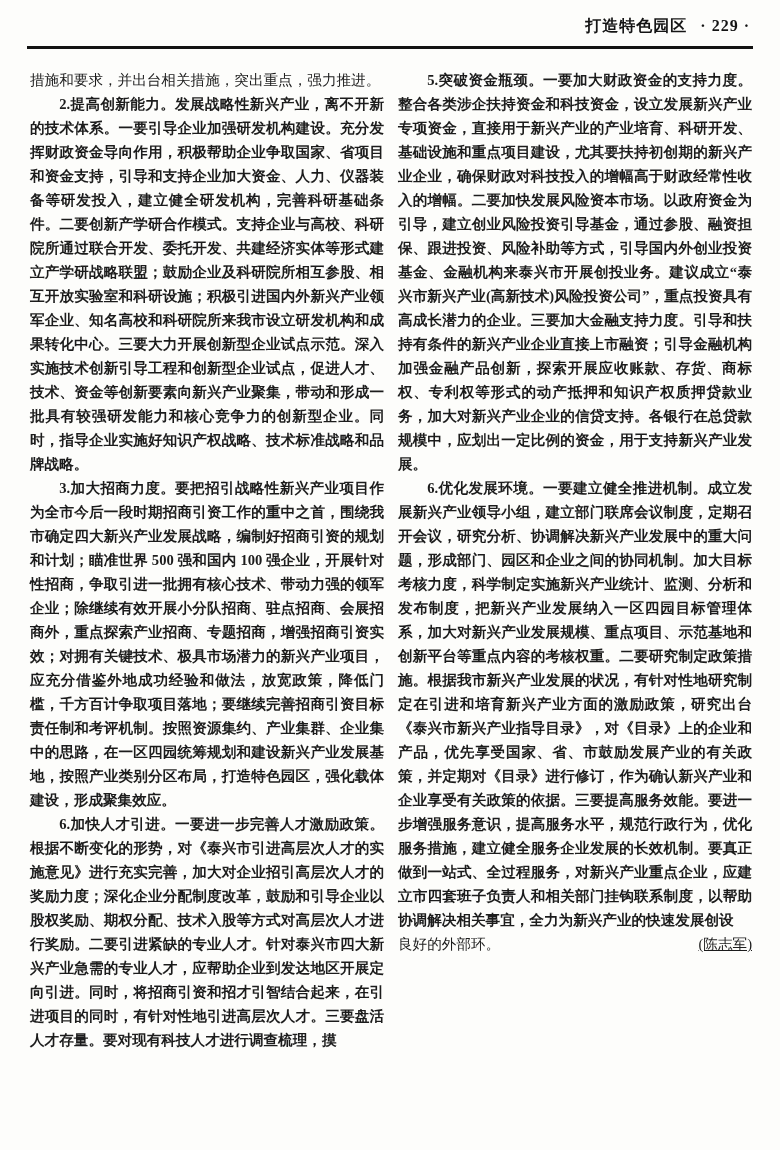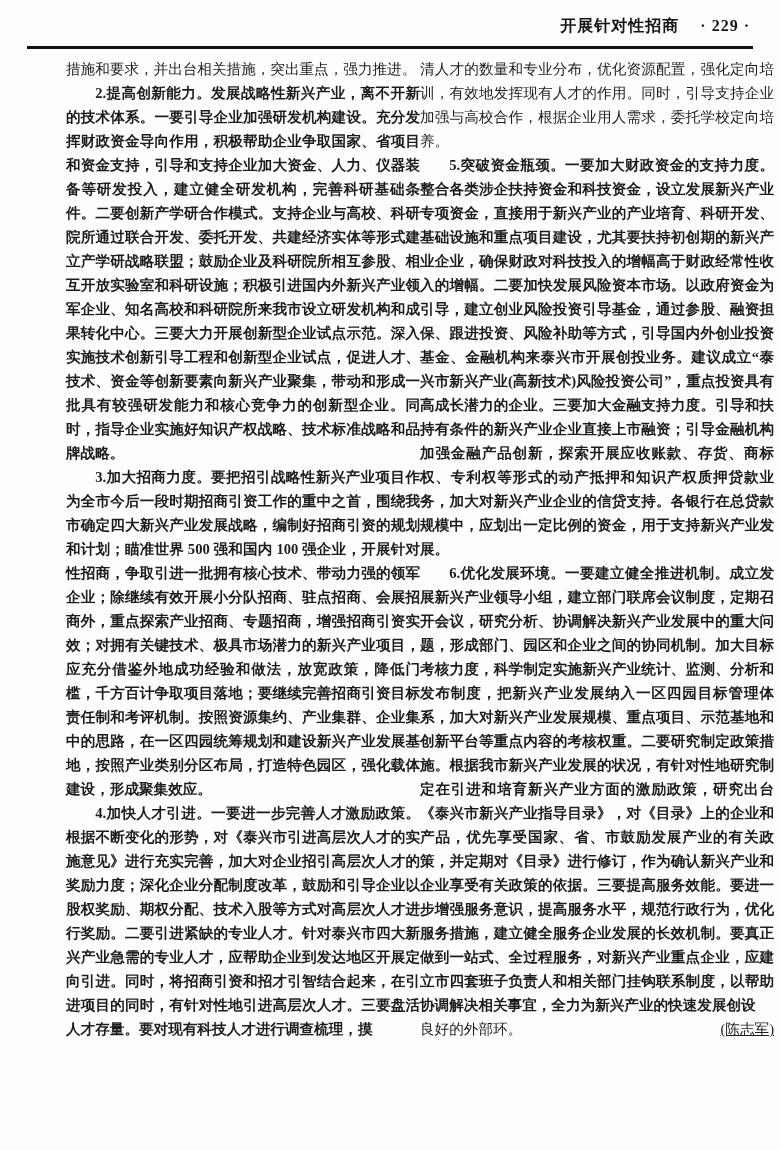--- a/index.html
+++ b/index.html
@@ -63,7 +63,7 @@
 <div class="page">
 
   <div class="header">
-    <span class="journal">开展针对性招商</span>
+    <span class="journal">打造特色园区</span>
     <span class="pagenum">· 229 ·</span>
   </div>
 

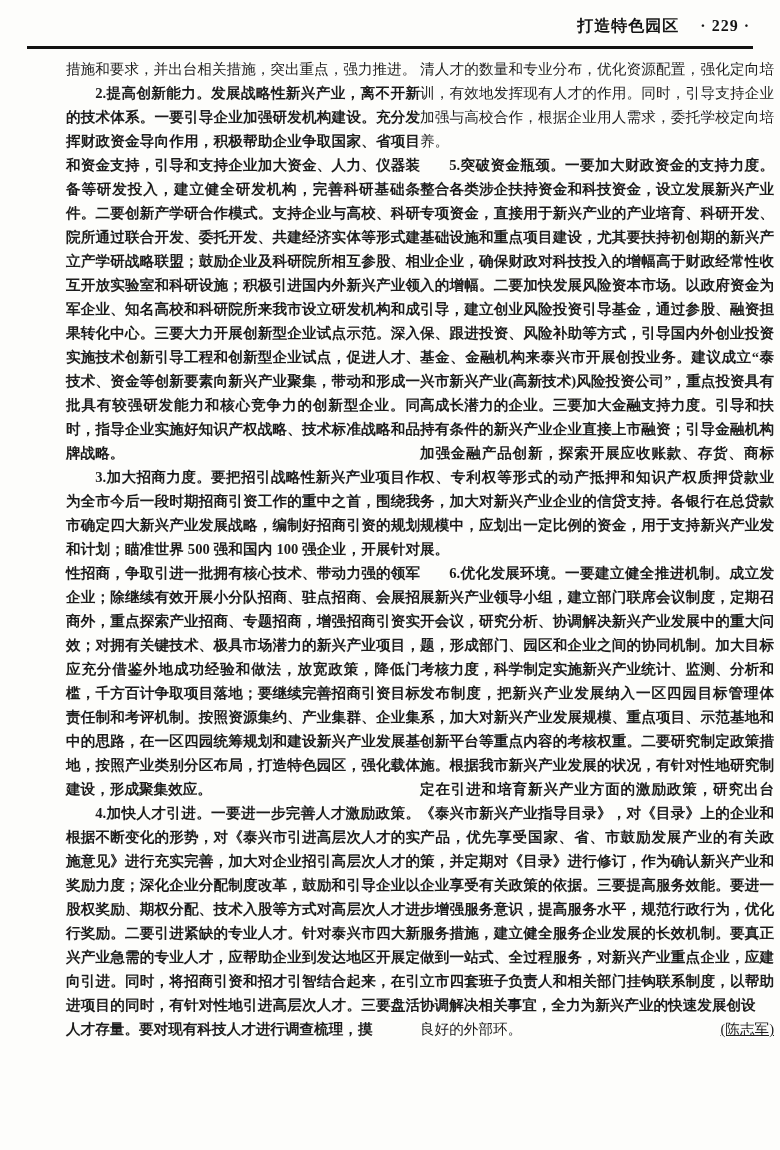--- a/index.html
+++ b/index.html
@@ -25,7 +25,7 @@
     color: #141414;
     white-space: nowrap;
   }
-  .header .pagenum { margin-left: 16px; font-weight: bold; }
+  .header .pagenum { margin-left: 8px; font-weight: bold; }
   .rule {
     position: absolute;
     top: 46px; left: 27px; right: 27px;

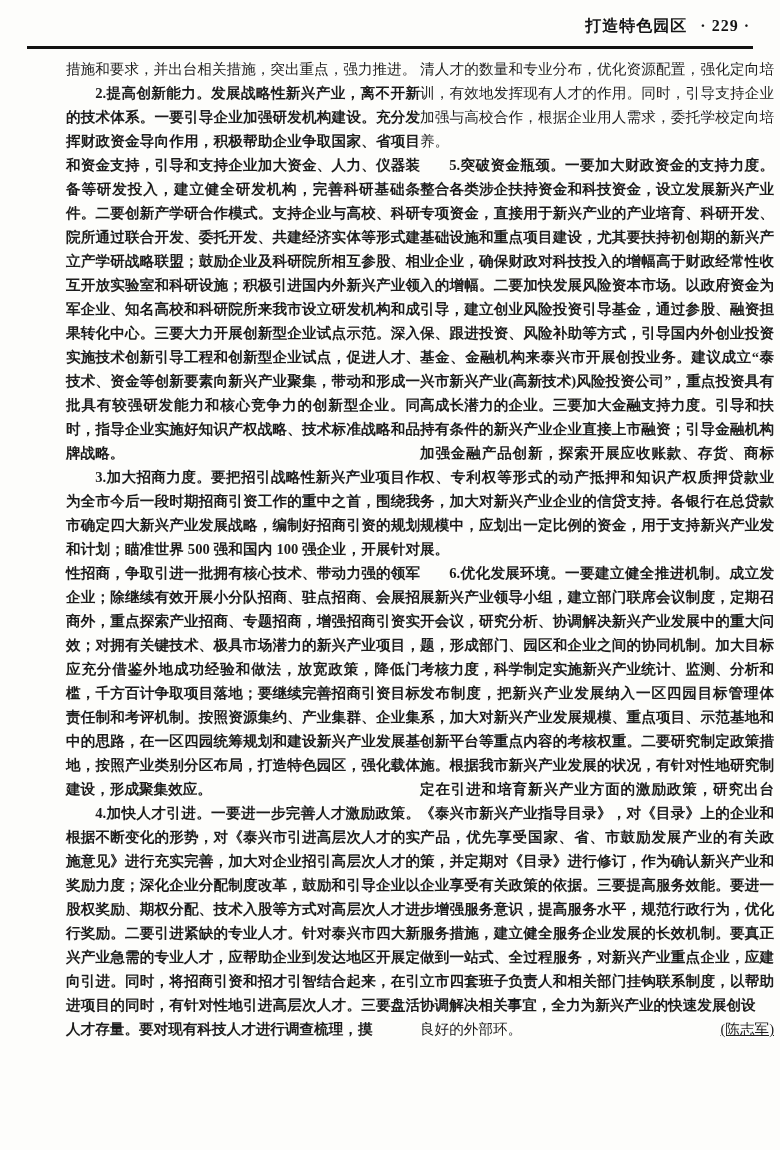--- a/index.html
+++ b/index.html
@@ -34,9 +34,9 @@
   }
   .content {
     position: absolute;
-    top: 57px; left: 30px; right: 28px;
+    top: 68px; left: 30px; right: 28px;
     display: flex;
-    margin-left: 36px;
+    gap: 14px;
   }
   .column {
     width: 354px;

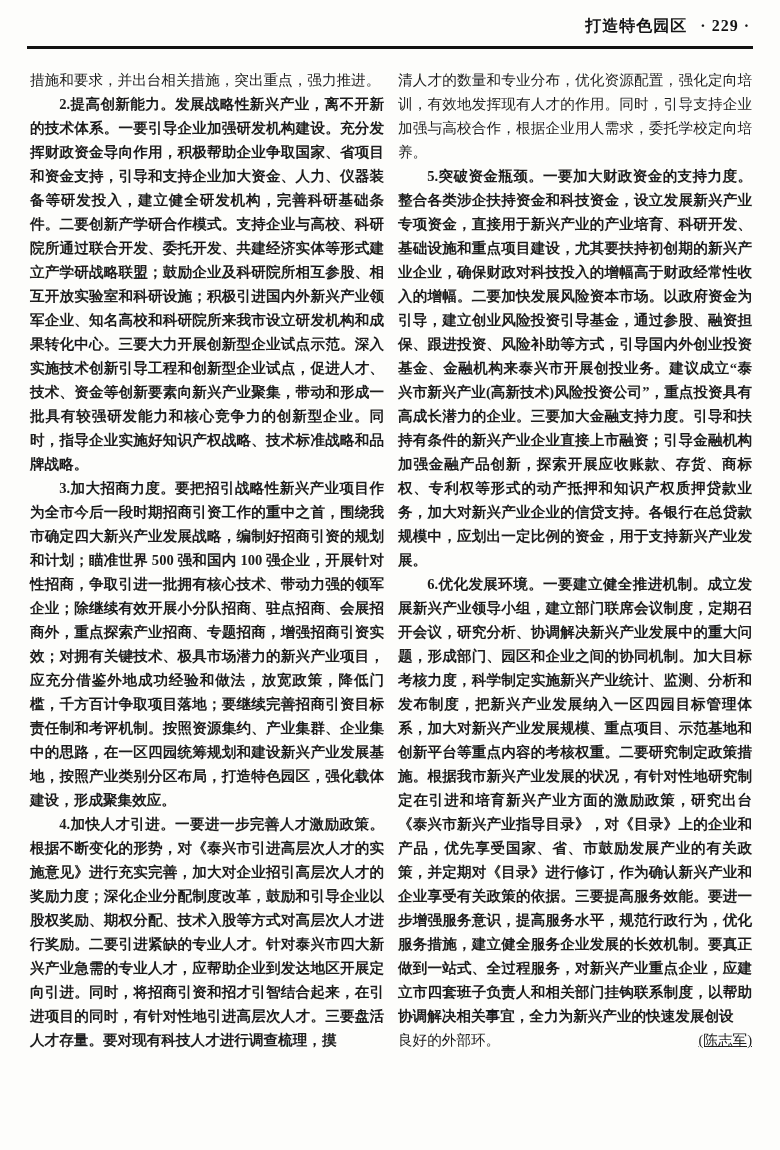--- a/index.html
+++ b/index.html
@@ -79,7 +79,6 @@
     </div>
 
     <div class="column">
-      <p class="para">清人才的数量和专业分布，优化资源配置，强化定向培训，有效地发挥现有人才的作用。同时，引导支持企业加强与高校合作，根据企业用人需求，委托学校定向培养。</p>
       <p class="para indent">5.突破资金瓶颈。一要加大财政资金的支持力度。整合各类涉企扶持资金和科技资金，设立发展新兴产业专项资金，直接用于新兴产业的产业培育、科研开发、基础设施和重点项目建设，尤其要扶持初创期的新兴产业企业，确保财政对科技投入的增幅高于财政经常性收入的增幅。二要加快发展风险资本市场。以政府资金为引导，建立创业风险投资引导基金，通过参股、融资担保、跟进投资、风险补助等方式，引导国内外创业投资基金、金融机构来泰兴市开展创投业务。建议成立“泰兴市新兴产业(高新技术)风险投资公司”，重点投资具有高成长潜力的企业。三要加大金融支持力度。引导和扶持有条件的新兴产业企业直接上市融资；引导金融机构加强金融产品创新，探索开展应收账款、存货、商标权、专利权等形式的动产抵押和知识产权质押贷款业务，加大对新兴产业企业的信贷支持。各银行在总贷款规模中，应划出一定比例的资金，用于支持新兴产业发展。</p>
       <p class="para indent">6.优化发展环境。一要建立健全推进机制。成立发展新兴产业领导小组，建立部门联席会议制度，定期召开会议，研究分析、协调解决新兴产业发展中的重大问题，形成部门、园区和企业之间的协同机制。加大目标考核力度，科学制定实施新兴产业统计、监测、分析和发布制度，把新兴产业发展纳入一区四园目标管理体系，加大对新兴产业发展规模、重点项目、示范基地和创新平台等重点内容的考核权重。二要研究制定政策措施。根据我市新兴产业发展的状况，有针对性地研究制定在引进和培育新兴产业方面的激励政策，研究出台《泰兴市新兴产业指导目录》，对《目录》上的企业和产品，优先享受国家、省、市鼓励发展产业的有关政策，并定期对《目录》进行修订，作为确认新兴产业和企业享受有关政策的依据。三要提高服务效能。要进一步增强服务意识，提高服务水平，规范行政行为，优化服务措施，建立健全服务企业发展的长效机制。要真正做到一站式、全过程服务，对新兴产业重点企业，应建立市四套班子负责人和相关部门挂钩联系制度，以帮助协调解决相关事宜，全力为新兴产业的快速发展创设</p>
       <div class="last-line">

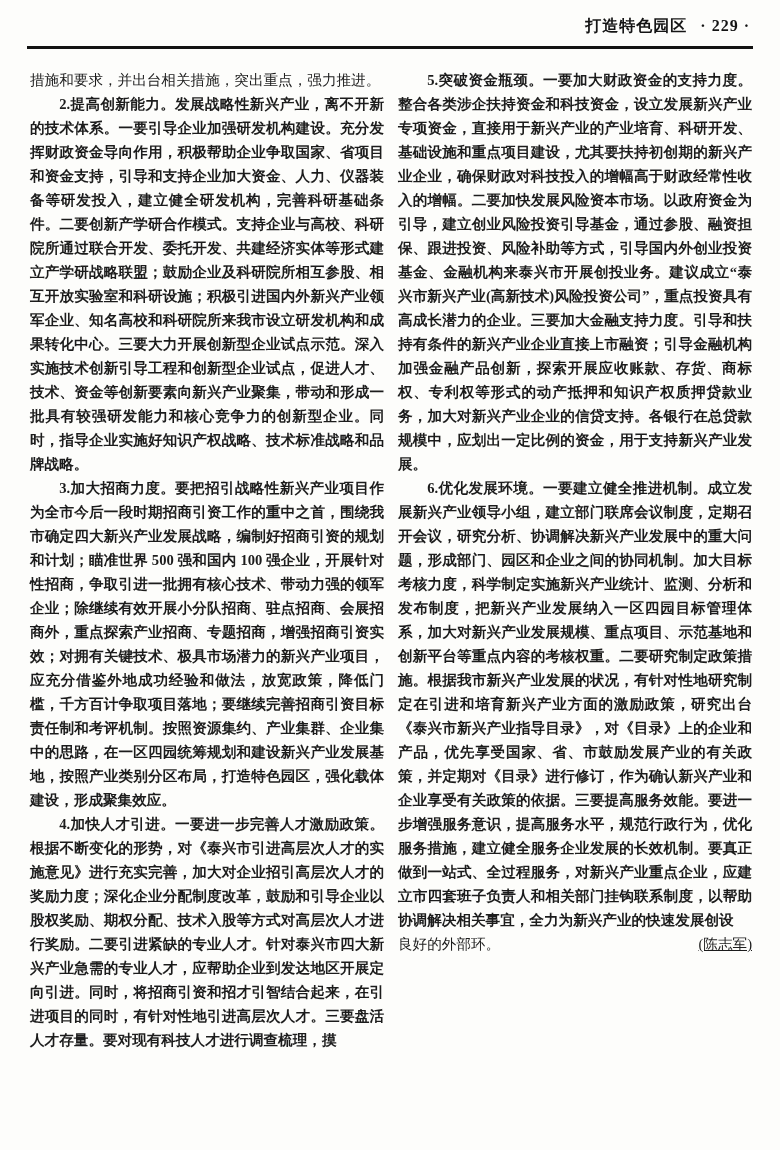--- a/index.html
+++ b/index.html
@@ -75,7 +75,7 @@
       <p class="para">措施和要求，并出台相关措施，突出重点，强力推进。</p>
       <p class="para indent">2.提高创新能力。发展战略性新兴产业，离不开新的技术体系。一要引导企业加强研发机构建设。充分发挥财政资金导向作用，积极帮助企业争取国家、省项目和资金支持，引导和支持企业加大资金、人力、仪器装备等研发投入，建立健全研发机构，完善科研基础条件。二要创新产学研合作模式。支持企业与高校、科研院所通过联合开发、委托开发、共建经济实体等形式建立产学研战略联盟；鼓励企业及科研院所相互参股、相互开放实验室和科研设施；积极引进国内外新兴产业领军企业、知名高校和科研院所来我市设立研发机构和成果转化中心。三要大力开展创新型企业试点示范。深入实施技术创新引导工程和创新型企业试点，促进人才、技术、资金等创新要素向新兴产业聚集，带动和形成一批具有较强研发能力和核心竞争力的创新型企业。同时，指导企业实施好知识产权战略、技术标准战略和品牌战略。</p>
       <p class="para indent">3.加大招商力度。要把招引战略性新兴产业项目作为全市今后一段时期招商引资工作的重中之首，围绕我市确定四大新兴产业发展战略，编制好招商引资的规划和计划；瞄准世界 500 强和国内 100 强企业，开展针对性招商，争取引进一批拥有核心技术、带动力强的领军企业；除继续有效开展小分队招商、驻点招商、会展招商外，重点探索产业招商、专题招商，增强招商引资实效；对拥有关键技术、极具市场潜力的新兴产业项目，应充分借鉴外地成功经验和做法，放宽政策，降低门槛，千方百计争取项目落地；要继续完善招商引资目标责任制和考评机制。按照资源集约、产业集群、企业集中的思路，在一区四园统筹规划和建设新兴产业发展基地，按照产业类别分区布局，打造特色园区，强化载体建设，形成聚集效应。</p>
-      <p class="para indent">4.加快人才引进。一要进一步完善人才激励政策。根据不断变化的形势，对《泰兴市引进高层次人才的实施意见》进行充实完善，加大对企业招引高层次人才的奖励力度；深化企业分配制度改革，鼓励和引导企业以股权奖励、期权分配、技术入股等方式对高层次人才进行奖励。二要引进紧缺的专业人才。针对泰兴市四大新兴产业急需的专业人才，应帮助企业到发达地区开展定向引进。同时，将招商引资和招才引智结合起来，在引进项目的同时，有针对性地引进高层次人才。三要盘活人才存量。要对现有科技人才进行调查梳理，摸</p>
+      <p class="para indent">6.加快人才引进。一要进一步完善人才激励政策。根据不断变化的形势，对《泰兴市引进高层次人才的实施意见》进行充实完善，加大对企业招引高层次人才的奖励力度；深化企业分配制度改革，鼓励和引导企业以股权奖励、期权分配、技术入股等方式对高层次人才进行奖励。二要引进紧缺的专业人才。针对泰兴市四大新兴产业急需的专业人才，应帮助企业到发达地区开展定向引进。同时，将招商引资和招才引智结合起来，在引进项目的同时，有针对性地引进高层次人才。三要盘活人才存量。要对现有科技人才进行调查梳理，摸</p>
     </div>
 
     <div class="column">

